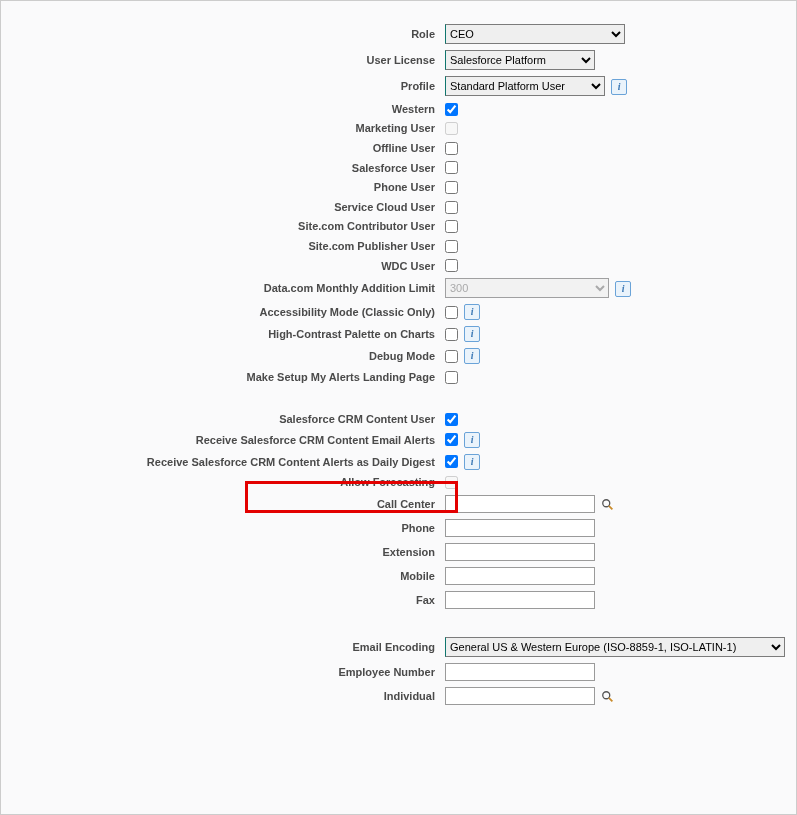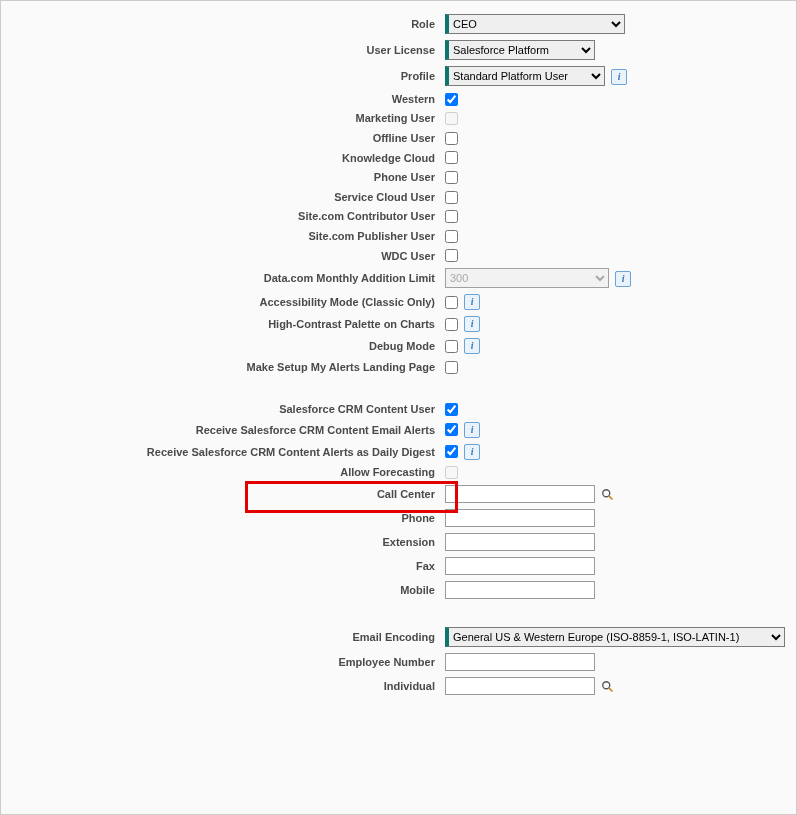--- a/index.html
+++ b/index.html
@@ -3,7 +3,7 @@
 <meta charset="utf-8">
 <style>
 html,body{margin:0;padding:0;background:#fff;font-family:Arial,Helvetica,sans-serif;font-size:11px;color:#333}
-.page{width:797px;height:815px;box-sizing:border-box;border:1px solid #ccc;background:#fafafb;padding-top:10px;position:relative}
+.page{width:797px;height:815px;box-sizing:border-box;border:1px solid #ccc;background:#fafafb;padding-top:20px;position:relative}
 .form{display:table;width:100%}
 .row{display:table-row}
 .lbl,.val{display:table-cell;vertical-align:middle;padding:3px 4px}

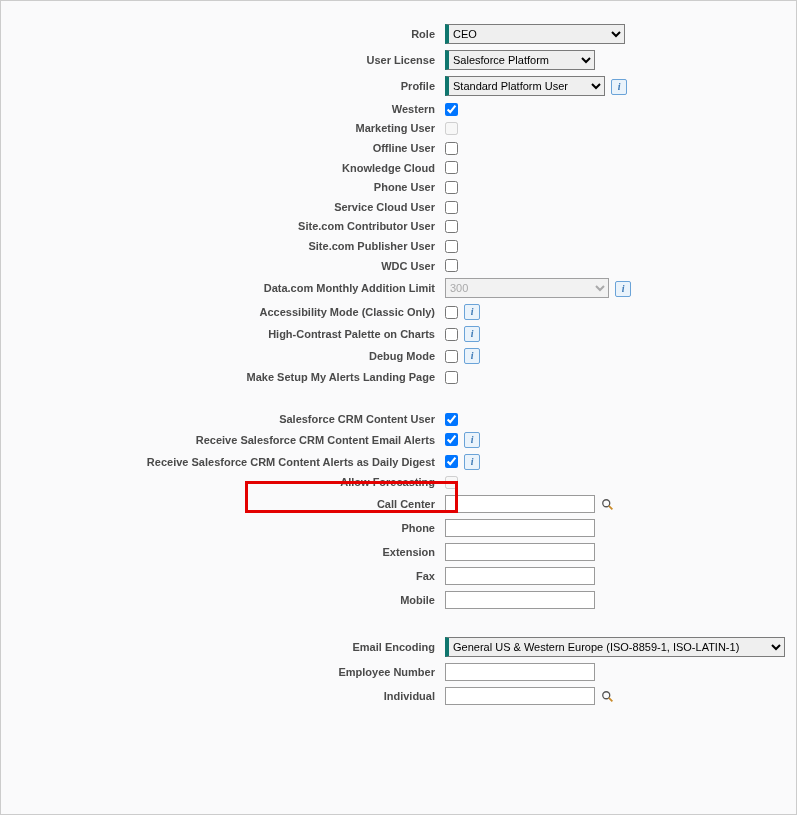--- a/index.html
+++ b/index.html
@@ -12,7 +12,7 @@
 .spacer .lbl,.spacer .val{height:16px}
 
 select{font:11px Arial;border:1px solid #7b7b7b;background:#efefef;height:20px}
-select.req{border-left:4px solid #0f766e}
+select.req{border-left:1px solid #0f766e}
 input[type=text]{font:12px Arial;border:1px solid #9a9a9a;height:18px;box-sizing:border-box;padding:0 3px}
 input[type=checkbox]{width:13px;height:13px;vertical-align:middle;margin:0}
 .cb-disabled{accent-color:#bbb}

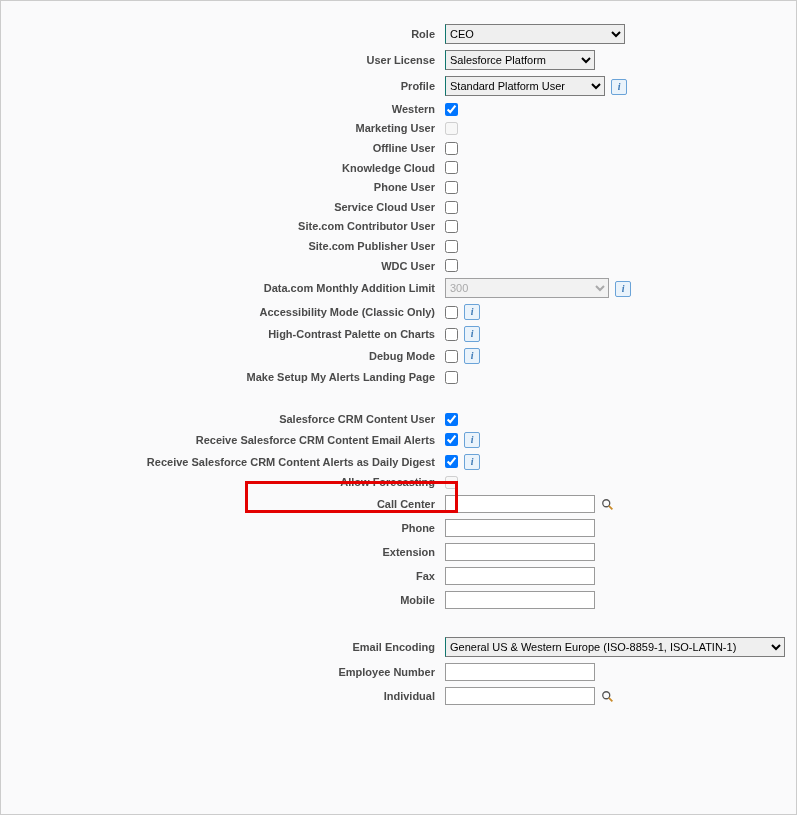--- a/index.html
+++ b/index.html
@@ -73,7 +73,7 @@
 </div>
 
 <div class="row">
-  <div class="lbl">Knowledge Cloud</div>
+  <div class="lbl">Salesforce User</div>
   <div class="val"><input type="checkbox" style=""></div>
 </div>
 

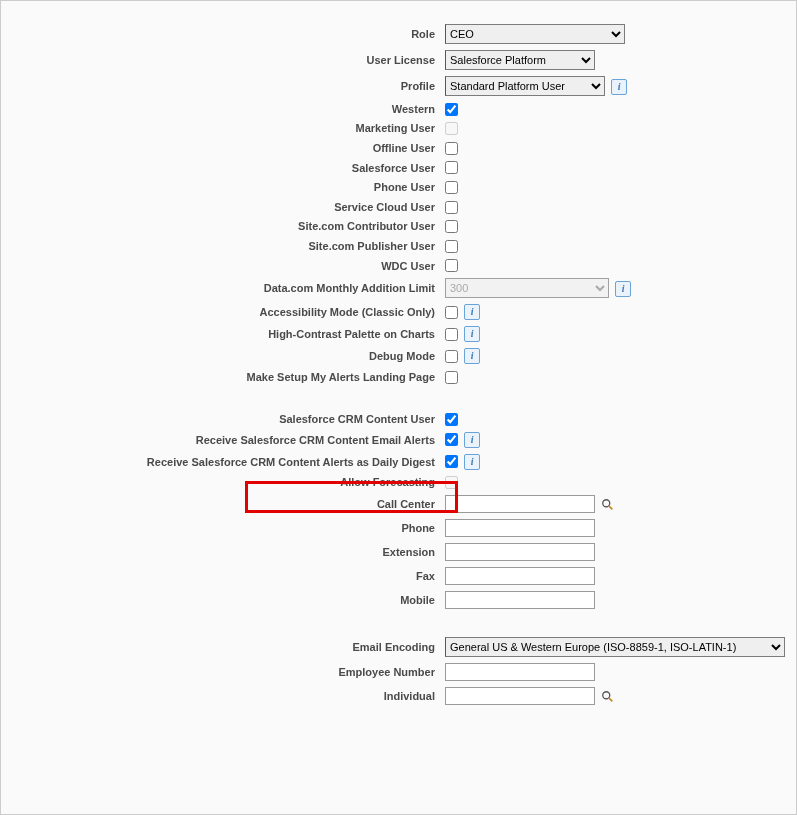--- a/index.html
+++ b/index.html
@@ -197,12 +197,12 @@
 </div>
 
 <div class="row">
+  <div class="lbl">Mobile</div>
+  <div class="val"><input type="text" style="width: 150px;" value=""></div>
+</div>
+
+<div class="row">
   <div class="lbl">Fax</div>
-  <div class="val"><input type="text" style="width: 150px;" value=""></div>
-</div>
-
-<div class="row">
-  <div class="lbl">Mobile</div>
   <div class="val"><input type="text" style="width: 150px;" value=""></div>
 </div>
 

